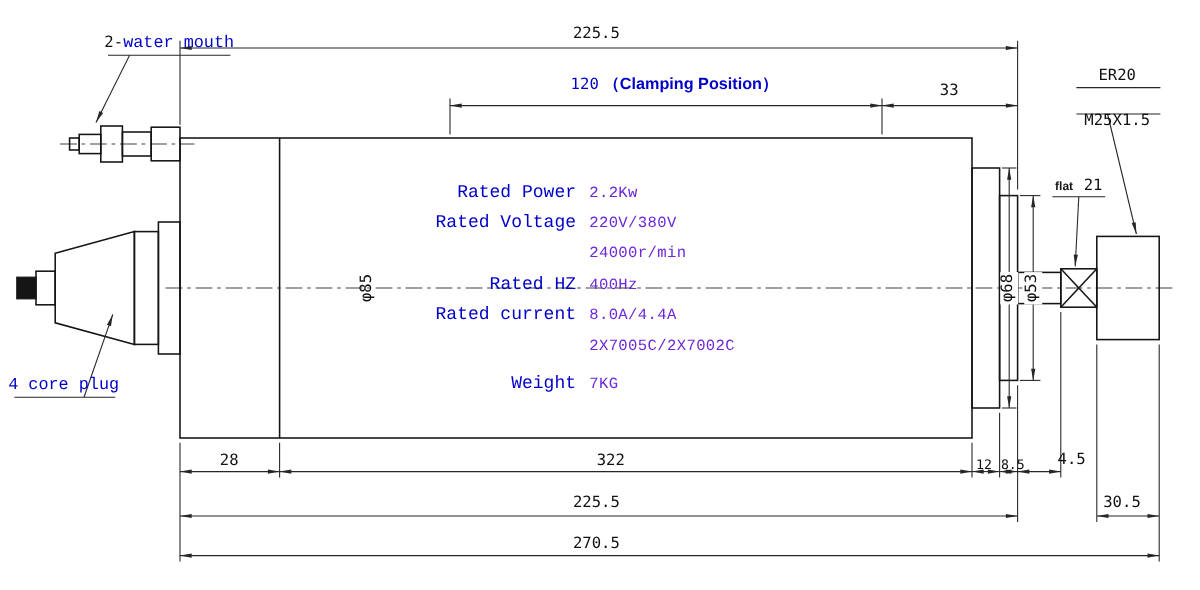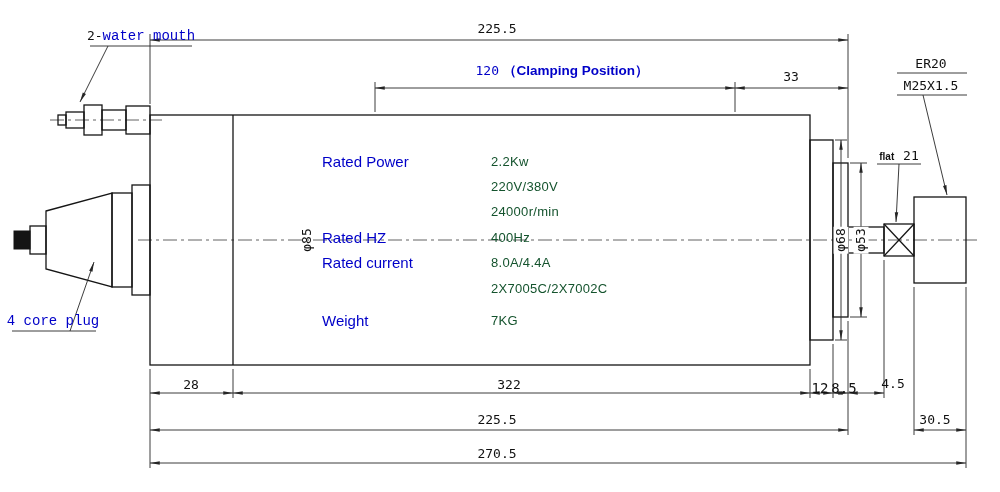--- a/index.html
+++ b/index.html
@@ -153,7 +153,7 @@
   <div class="txt" style="left:791px; top:77px">33</div>
 
   <div class="txt" style="left:931px; top:64px">ER20</div>
-  <div class="txt" style="left:931px; top:86px">M25X1.5</div>
+  <div class="txt" style="left:931px; top:102px">M25X1.5</div>
 
   <div class="txt" style="left:141px; top:36px">
     <span>2-</span><span class="blue serif">water mouth</span>

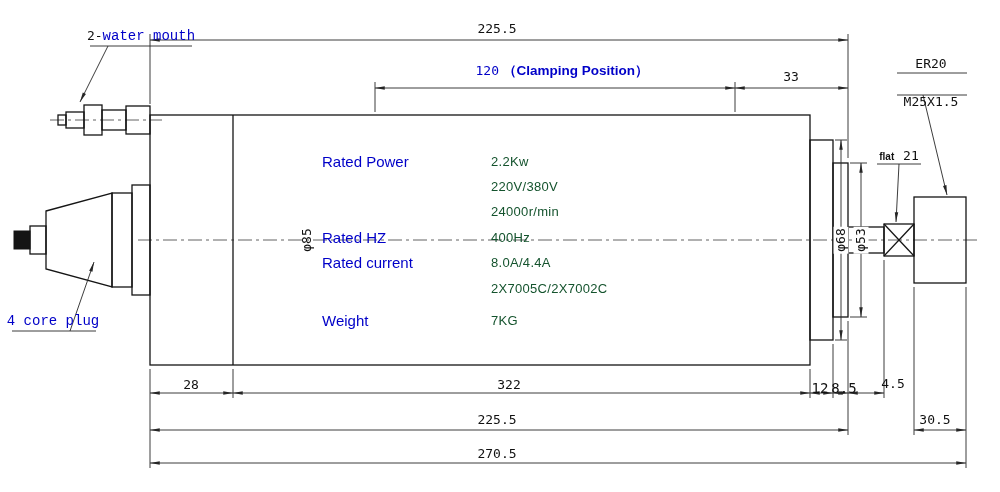--- a/index.html
+++ b/index.html
@@ -25,8 +25,8 @@
   .clamp-label { font-family:"Liberation Sans", sans-serif; font-weight:bold; font-size:13.5px; margin-left:4px; }
   .flat-small { font-family:"Liberation Sans", sans-serif; font-weight:bold; font-size:10px; }
   .spec-label {
-    position:absolute; width:158px; transform:translateY(-50%);
-    color:#0000c8; font-family:Liberation Sans, sans-serif; font-size:15px; white-space:nowrap;
+    position:absolute; width:158px; text-align:right; transform:translateY(-50%);
+    color:#0000c8; font-family:Liberation Mono, monospace; font-size:15px; white-space:nowrap;
   }
   .spec-value {
     position:absolute; transform:translateY(-50%);

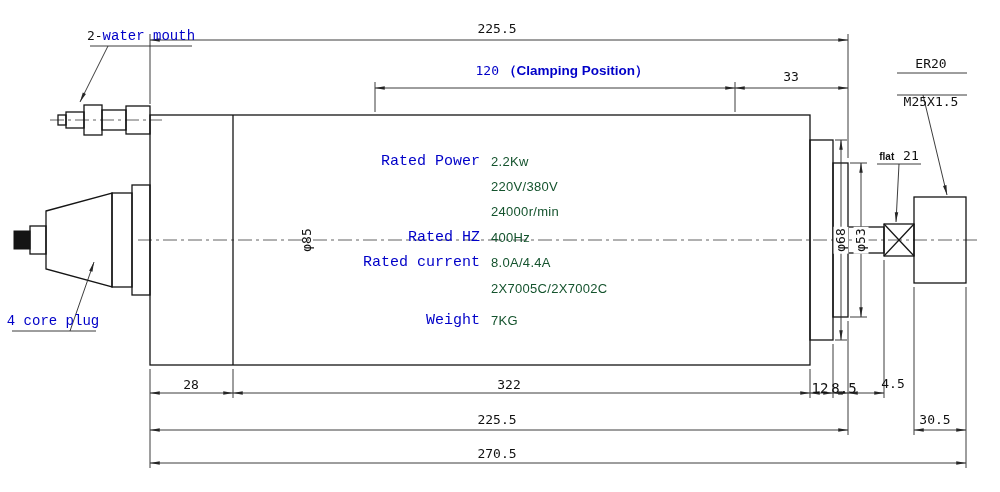--- a/index.html
+++ b/index.html
@@ -30,7 +30,7 @@
   }
   .spec-value {
     position:absolute; transform:translateY(-50%);
-    font-family:Liberation Sans, sans-serif; font-size:13px; color:#14532d;
+    font-family:Liberation Mono, monospace; font-size:13px; color:#6d28d9;
     letter-spacing:0.3px; white-space:nowrap;
   }
 </style>

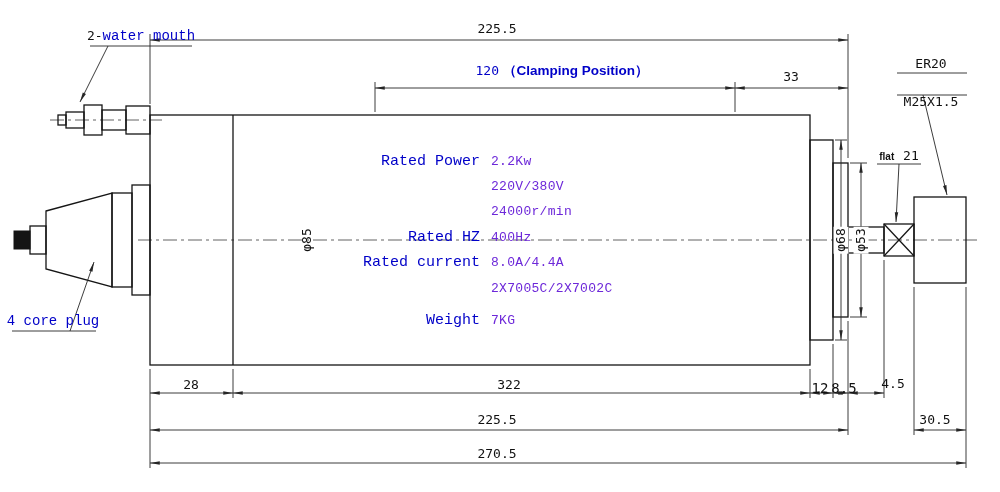--- a/index.html
+++ b/index.html
@@ -183,6 +183,7 @@
   <div class="spec-label" style="left:322px; top:161px">Rated Power</div>
   <div class="spec-value" style="left:491px; top:161px">2.2Kw</div>
 
+  <div class="spec-label" style="left:322px; top:186px">Rated Voltage</div>
   <div class="spec-value" style="left:491px; top:186px">220V/380V</div>
 
   <div class="spec-value" style="left:491px; top:211px">24000r/min</div>

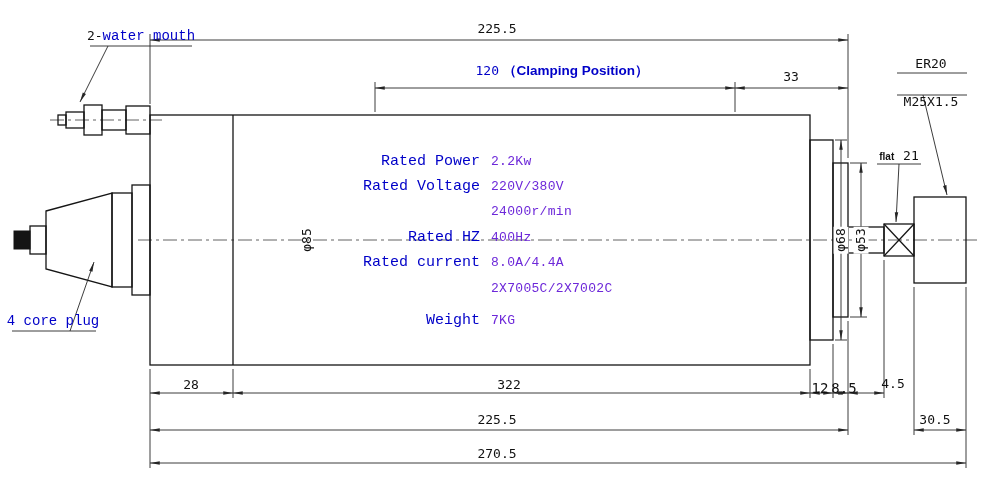--- a/index.html
+++ b/index.html
@@ -17,7 +17,7 @@
     font-family:"DejaVu Sans Mono", monospace; font-size:13px; color:#111;
     white-space:nowrap; line-height:1.15;
   }
-  .t11 { font-size:14px; }
+  .t11 { font-size:11px; }
   .rot { transform:translate(-50%,-50%) rotate(-90deg); }
   .bgw { background:#fff; padding:0 2px; }
   .blue { color:#0000c8; }

